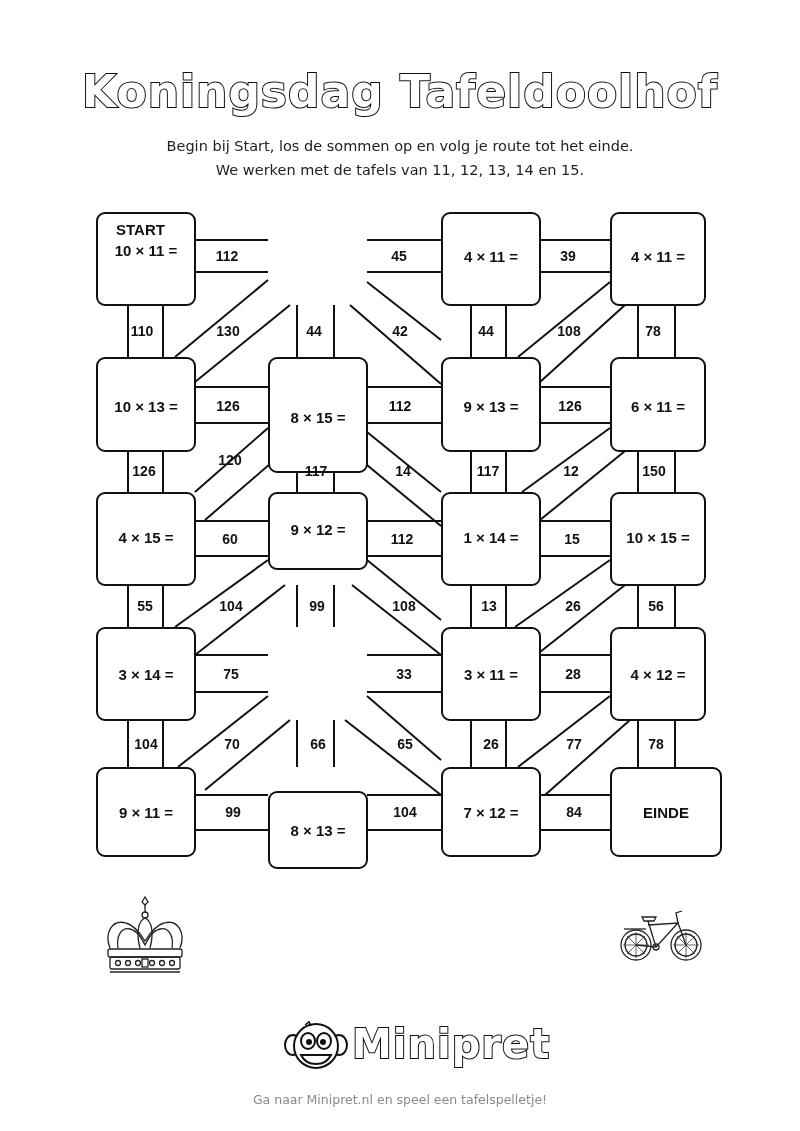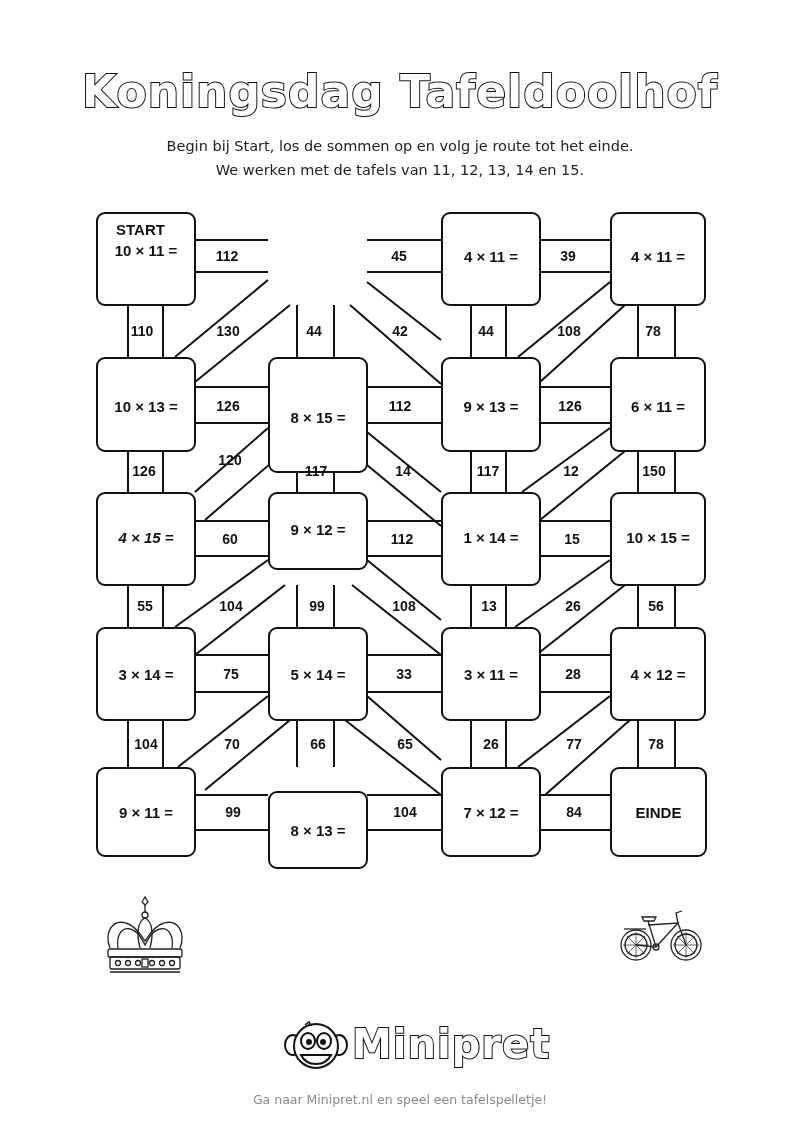--- a/index.html
+++ b/index.html
@@ -181,7 +181,7 @@
     <span class="eq" style="margin-top:4px;">6 × 11 =</span>
   </div>
 
-  <div class="box" style="left:96px;top:492px;width:100px;height:94px;font-style:italic;">
+  <div class="box" style="left:96px;top:492px;width:100px;height:94px;">
     <span class="eq" style="margin-top:-3px;">4 × 15 =</span>
   </div>
   <div class="box" style="left:268px;top:492px;width:100px;height:78px;">

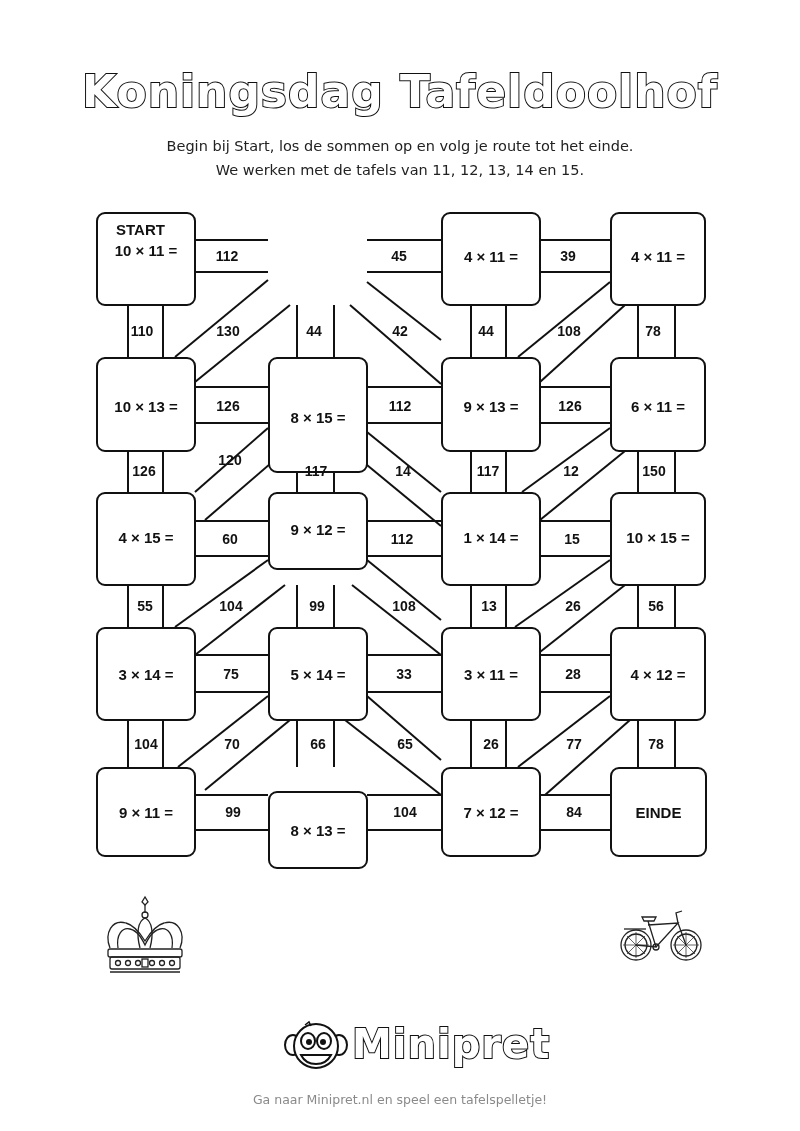--- a/index.html
+++ b/index.html
@@ -196,9 +196,6 @@
 
   <div class="box" style="left:96px;top:627px;width:100px;height:94px;">
     <span class="eq" style="margin-top:0px;">3 × 14 =</span>
-  </div>
-  <div class="box" style="left:268px;top:627px;width:100px;height:94px;">
-    <span class="eq" style="margin-top:0px;">5 × 14 =</span>
   </div>
   <div class="box" style="left:441px;top:627px;width:100px;height:94px;">
     <span class="eq" style="margin-top:0px;text-align:center;">3 × 11 =</span>

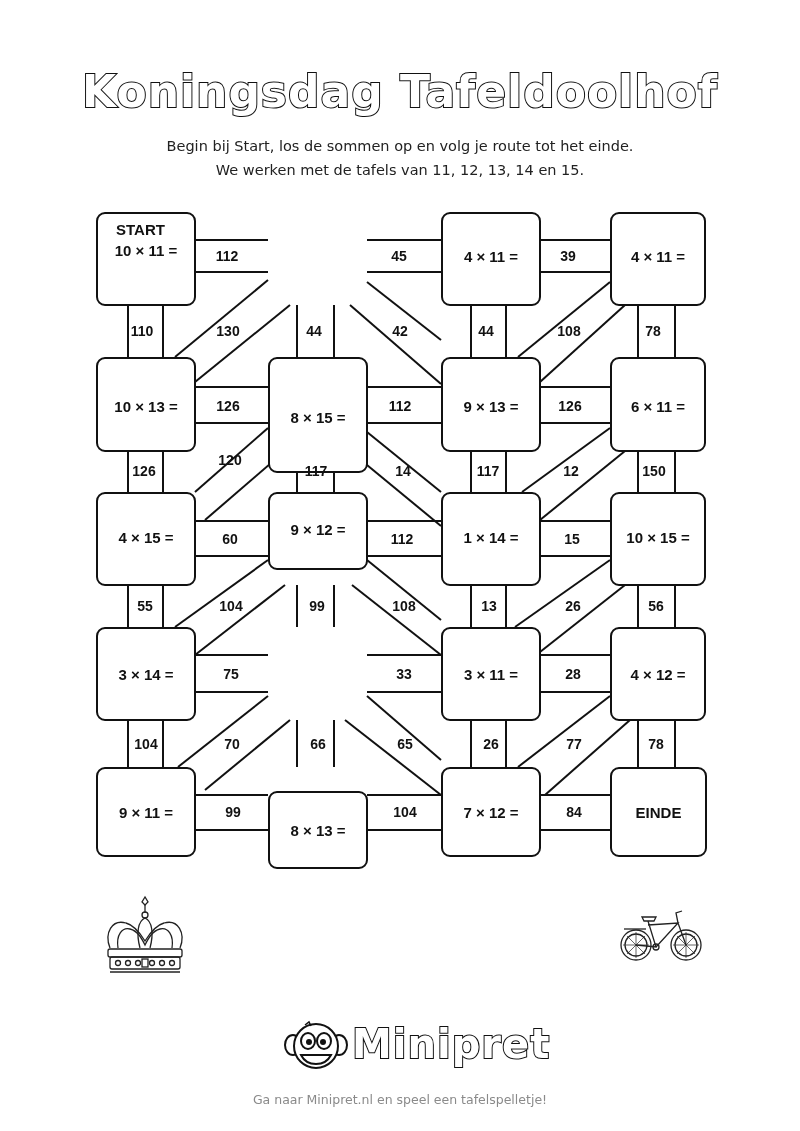--- a/index.html
+++ b/index.html
@@ -213,7 +213,7 @@
   <div class="box" style="left:441px;top:767px;width:100px;height:90px;">
     <span class="eq" style="margin-top:0px;">7 × 12 =</span>
   </div>
-  <div class="box" style="left:610px;top:767px;width:97px;height:90px;">
+  <div class="box" style="left:610px;top:767px;width:112px;height:90px;">
     <span class="eq" style="margin-top:0px;">EINDE</span>
   </div>
 

